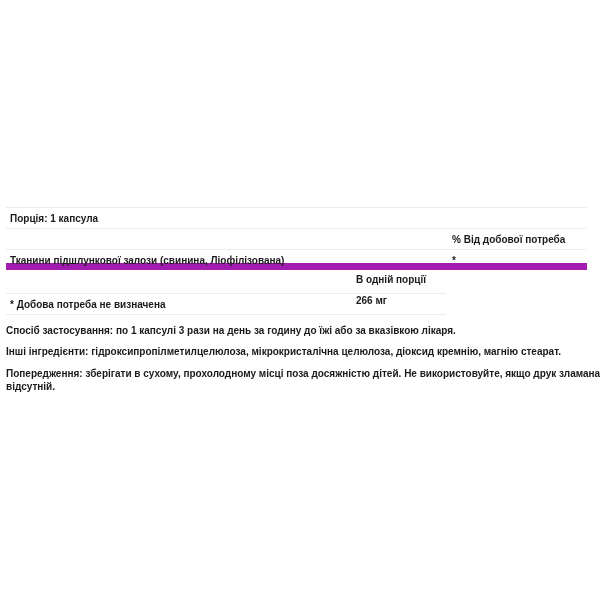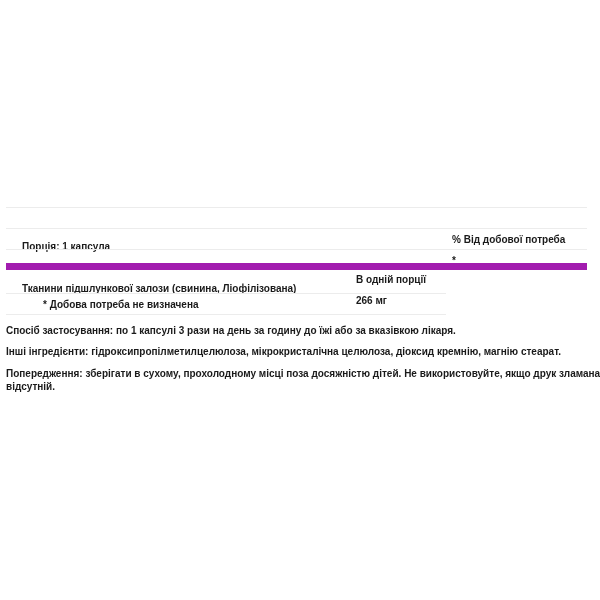--- a/index.html
+++ b/index.html
@@ -11,7 +11,7 @@
   .tbl { position:absolute; left:6px; top:207px; width:581px; }
   .row { position:relative; height:21px; border-top:1px solid #ececec; box-sizing:border-box; }
   .row .c { position:absolute; top:5px; white-space:nowrap; }
-  .c1 { left:16px;margin-top:28px; }
+  .c1 { left:4px; }
   .c2 { left:350px;margin-top:40px; }
   .c3 { left:446px; }
   .row.last { border-bottom:7px solid #a21caf; }

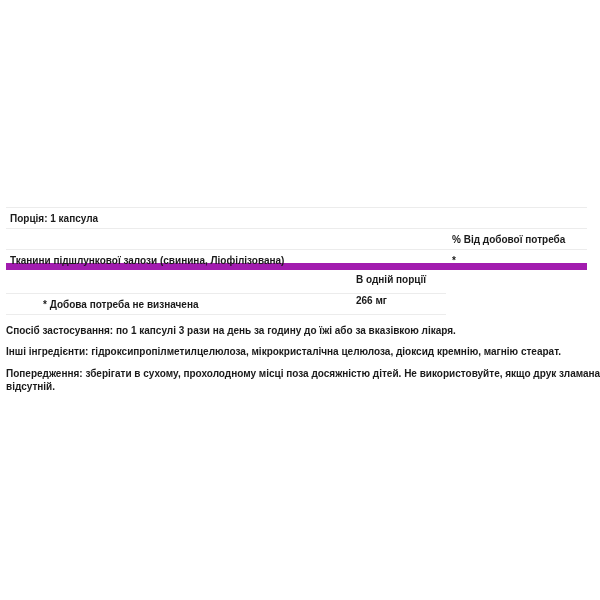--- a/index.html
+++ b/index.html
@@ -16,7 +16,7 @@
   .c3 { left:446px; }
   .row.last { border-bottom:7px solid #a21caf; }
   .foot { position:absolute; left:6px; top:293px; width:440px; height:22px; border-top:1px solid #ececec; border-bottom:1px solid #ececec; box-sizing:border-box; }
-  .foot span { position:absolute; left:4px; top:5px; white-space:nowrap;margin-left:33px; }
+  .foot span { position:absolute; left:4px; top:5px; white-space:nowrap; }
   .para { position:absolute; left:6px; white-space:nowrap; line-height:13px; }
   .p1 { top:324px; }
   .p2 { top:345px; }

